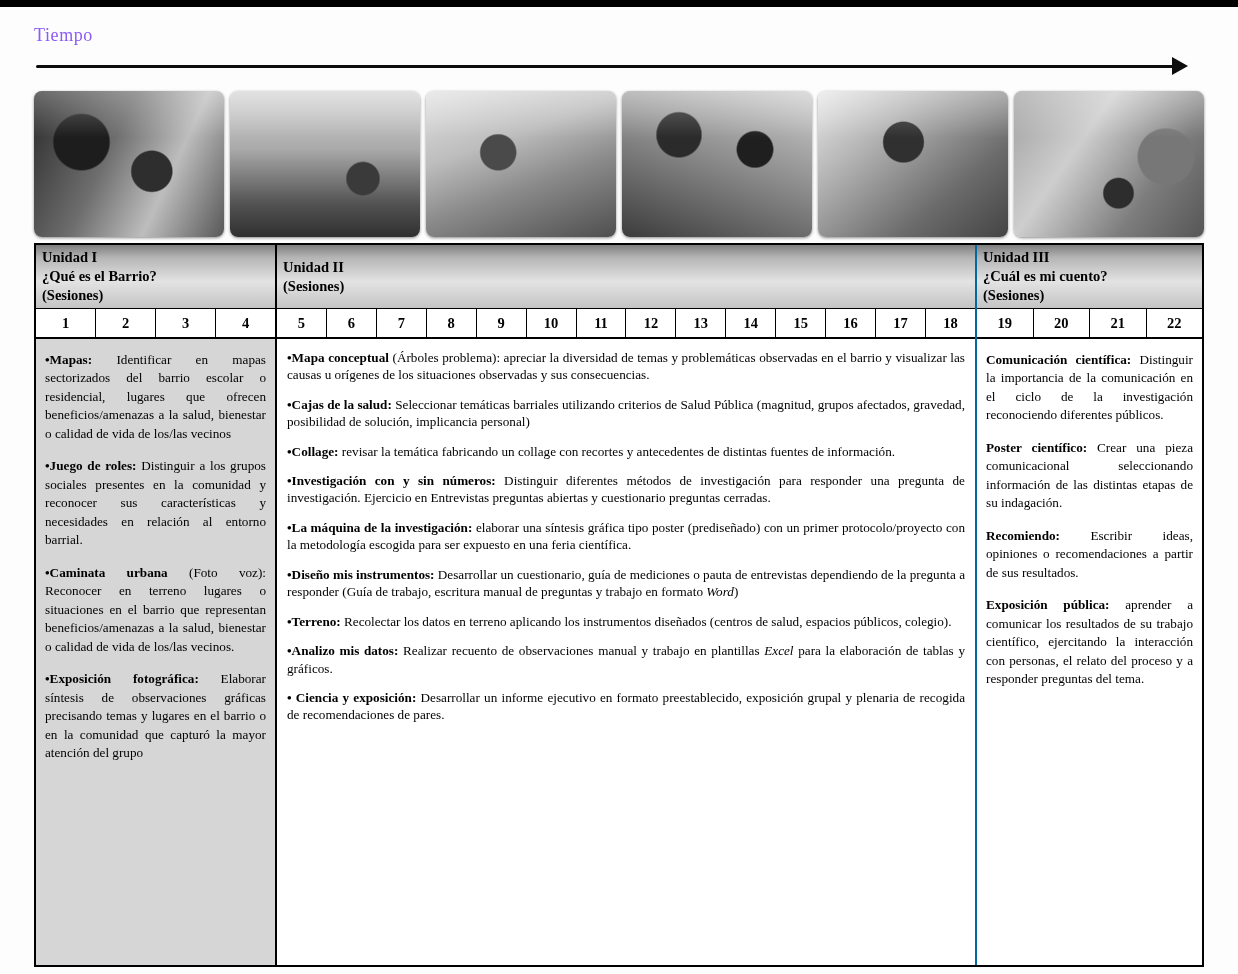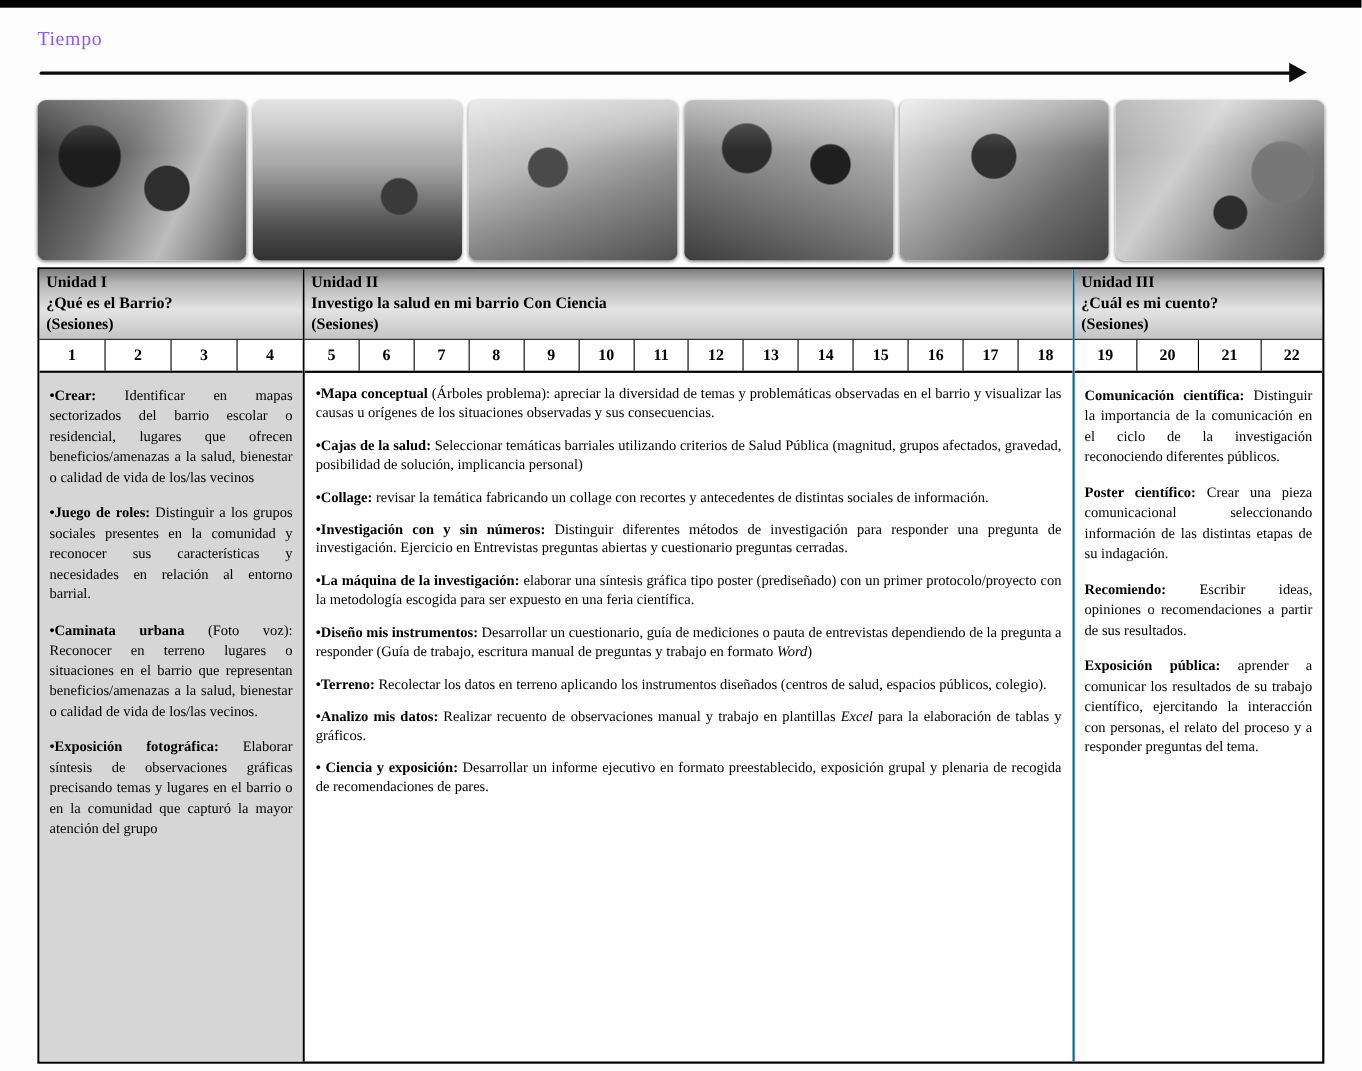--- a/index.html
+++ b/index.html
@@ -117,7 +117,6 @@
       <div class="unit u2">
         <div class="unit-header">
           <div>Unidad II</div>
-          <div>Investigo la salud en mi barrio Con Ciencia</div>
           <div>(Sesiones)</div>
         </div>
         <div class="sessions">

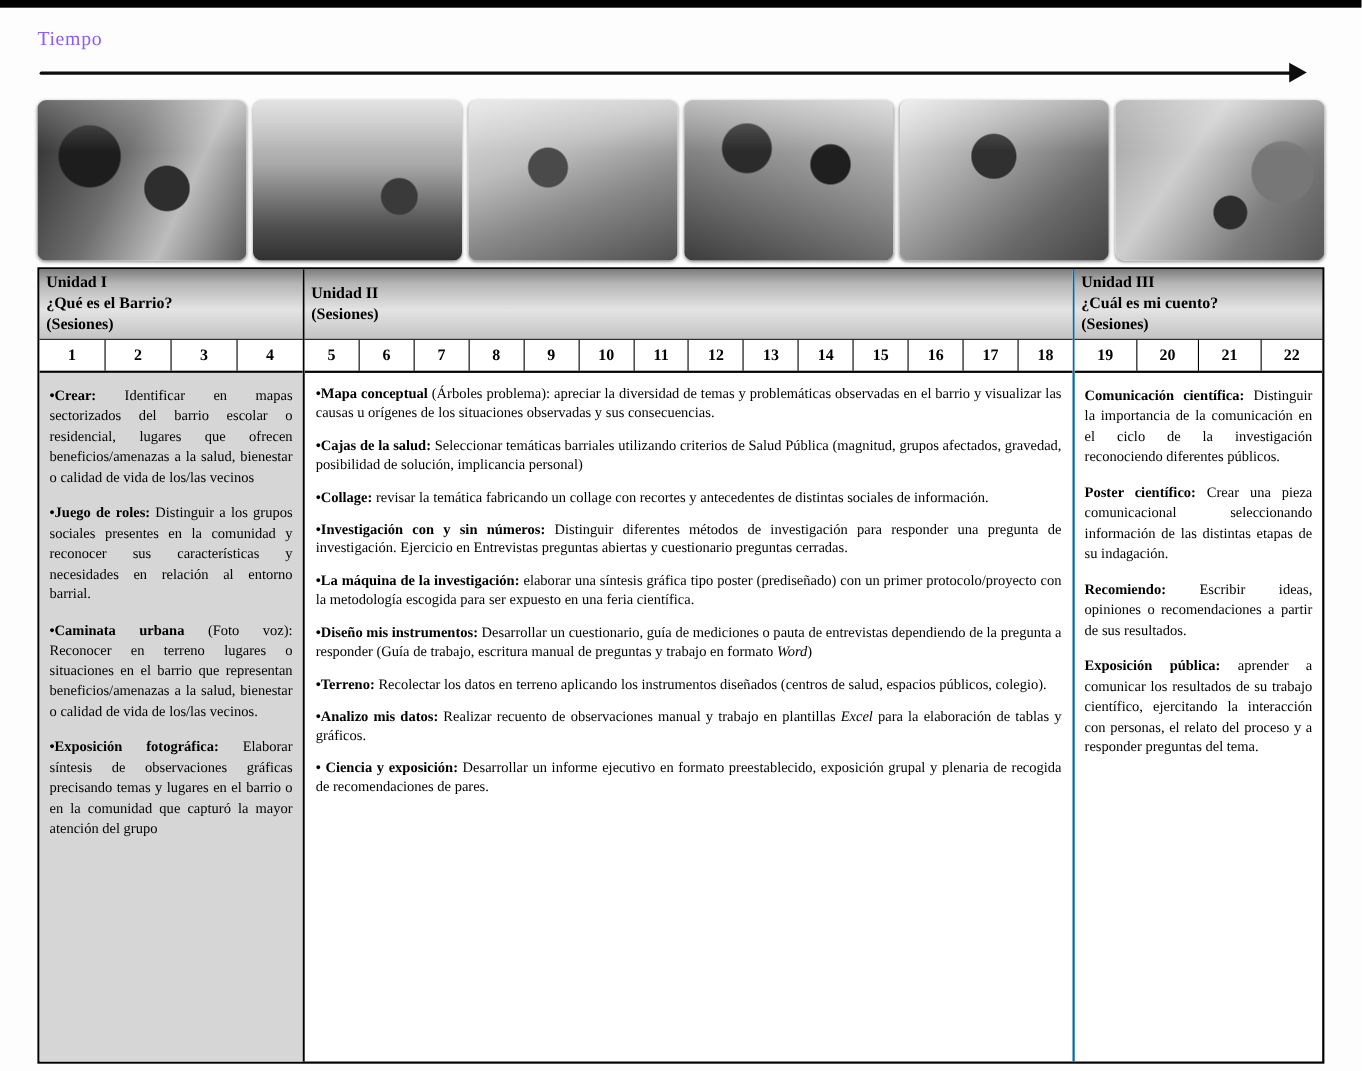--- a/index.html
+++ b/index.html
@@ -107,7 +107,7 @@
           <div class="ses">4</div>
         </div>
         <div class="unit-body">
-          <p class="act"><b>•Crear: </b><span>Identificar en mapas sectorizados del barrio escolar o residencial, lugares que ofrecen beneficios/amenazas a la salud, bienestar o calidad de vida de los/las vecinos</span></p>
+          <p class="act"><b>•Mapas: </b><span>Identificar en mapas sectorizados del barrio escolar o residencial, lugares que ofrecen beneficios/amenazas a la salud, bienestar o calidad de vida de los/las vecinos</span></p>
           <p class="act"><b>•Juego de roles: </b><span>Distinguir a los grupos sociales presentes en la comunidad y reconocer sus características y necesidades en relación al entorno barrial.</span></p>
           <p class="act"><b>•Caminata urbana </b><span>(Foto voz): Reconocer en terreno lugares o situaciones en el barrio que representan beneficios/amenazas a la salud, bienestar o calidad de vida de los/las vecinos.</span></p>
           <p class="act"><b>•Exposición fotográfica: </b><span>Elaborar síntesis de observaciones gráficas precisando temas y lugares en el barrio o en la comunidad que capturó la mayor atención del grupo</span></p>

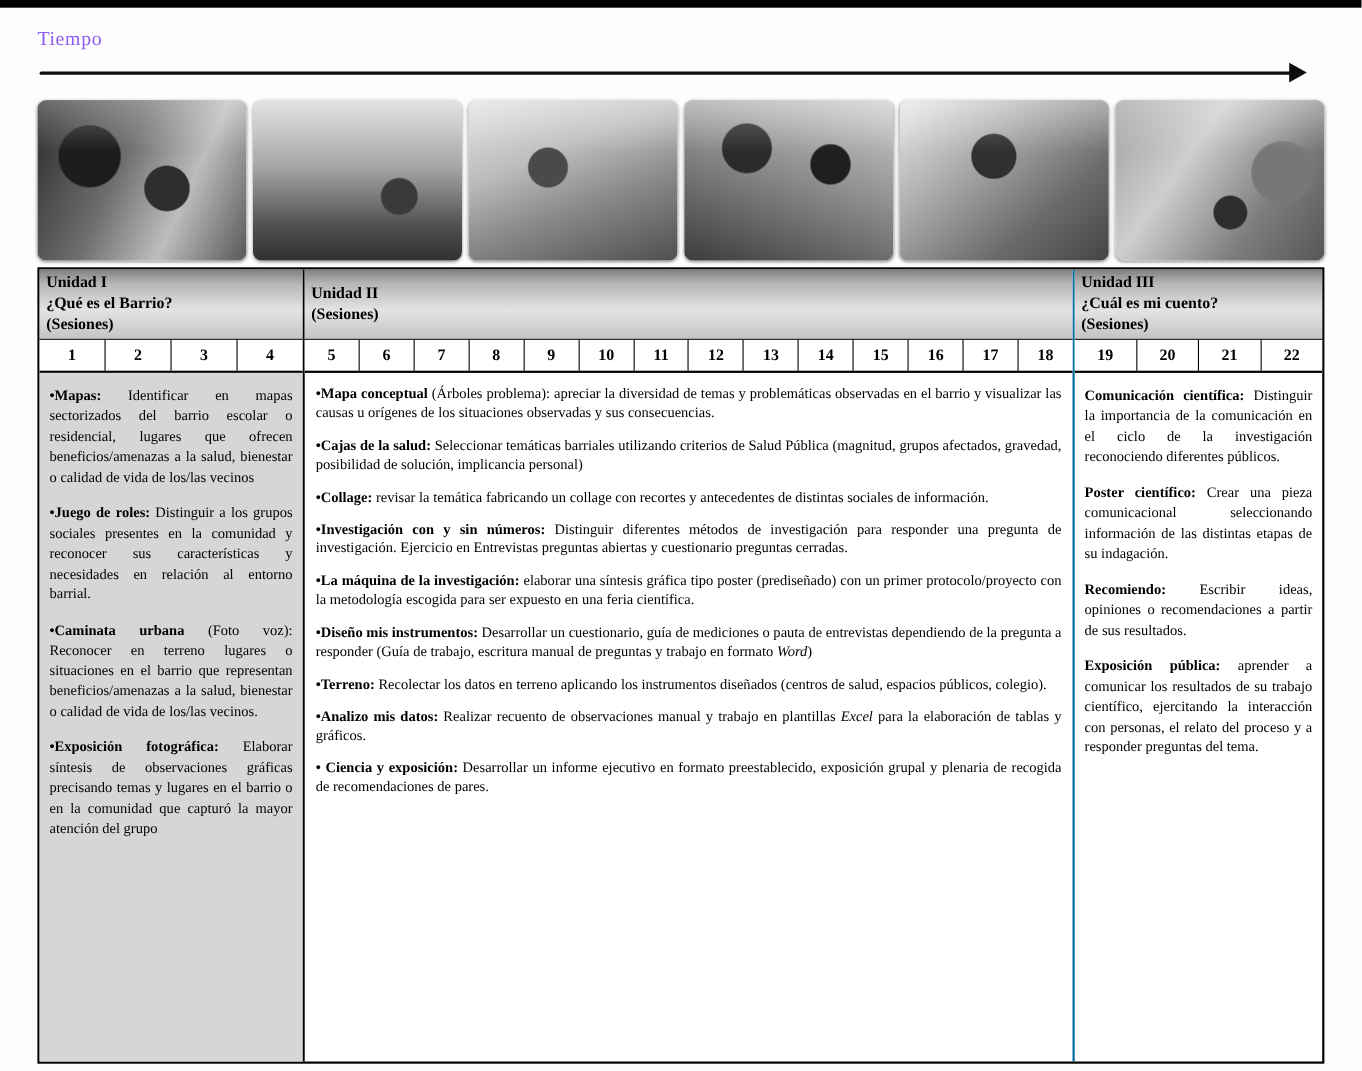--- a/index.html
+++ b/index.html
@@ -138,7 +138,7 @@
         <div class="unit-body">
           <p class="act"><b>•Mapa conceptual </b><span>(Árboles problema): apreciar la diversidad de temas y problemáticas observadas en el barrio y visualizar las causas u orígenes de los situaciones observadas y sus consecuencias.</span></p>
           <p class="act"><b>•Cajas de la salud: </b><span>Seleccionar temáticas barriales utilizando criterios de Salud Pública (magnitud, grupos afectados, gravedad, posibilidad de solución, implicancia personal)</span></p>
-          <p class="act"><b>•Collage: </b><span>revisar la temática fabricando un collage con recortes y antecedentes de distintas sociales de información.</span></p>
+          <p class="act"><b>•Collage: </b><span>revisar la temática fabricando un collage con recortes y antecedentes de distintas fuentes de información.</span></p>
           <p class="act"><b>•Investigación con y sin números: </b><span>Distinguir diferentes métodos de investigación para responder una pregunta de investigación. Ejercicio en Entrevistas preguntas abiertas y cuestionario preguntas cerradas.</span></p>
           <p class="act"><b>•La máquina de la investigación: </b><span>elaborar una síntesis gráfica tipo poster (prediseñado) con un primer protocolo/proyecto con la metodología escogida para ser expuesto en una feria científica.</span></p>
           <p class="act"><b>•Diseño mis instrumentos: </b><span>Desarrollar un cuestionario, guía de mediciones o pauta de entrevistas dependiendo de la pregunta a responder (Guía de trabajo, escritura manual de preguntas y trabajo en formato </span><i>Word</i><span>)</span></p>

